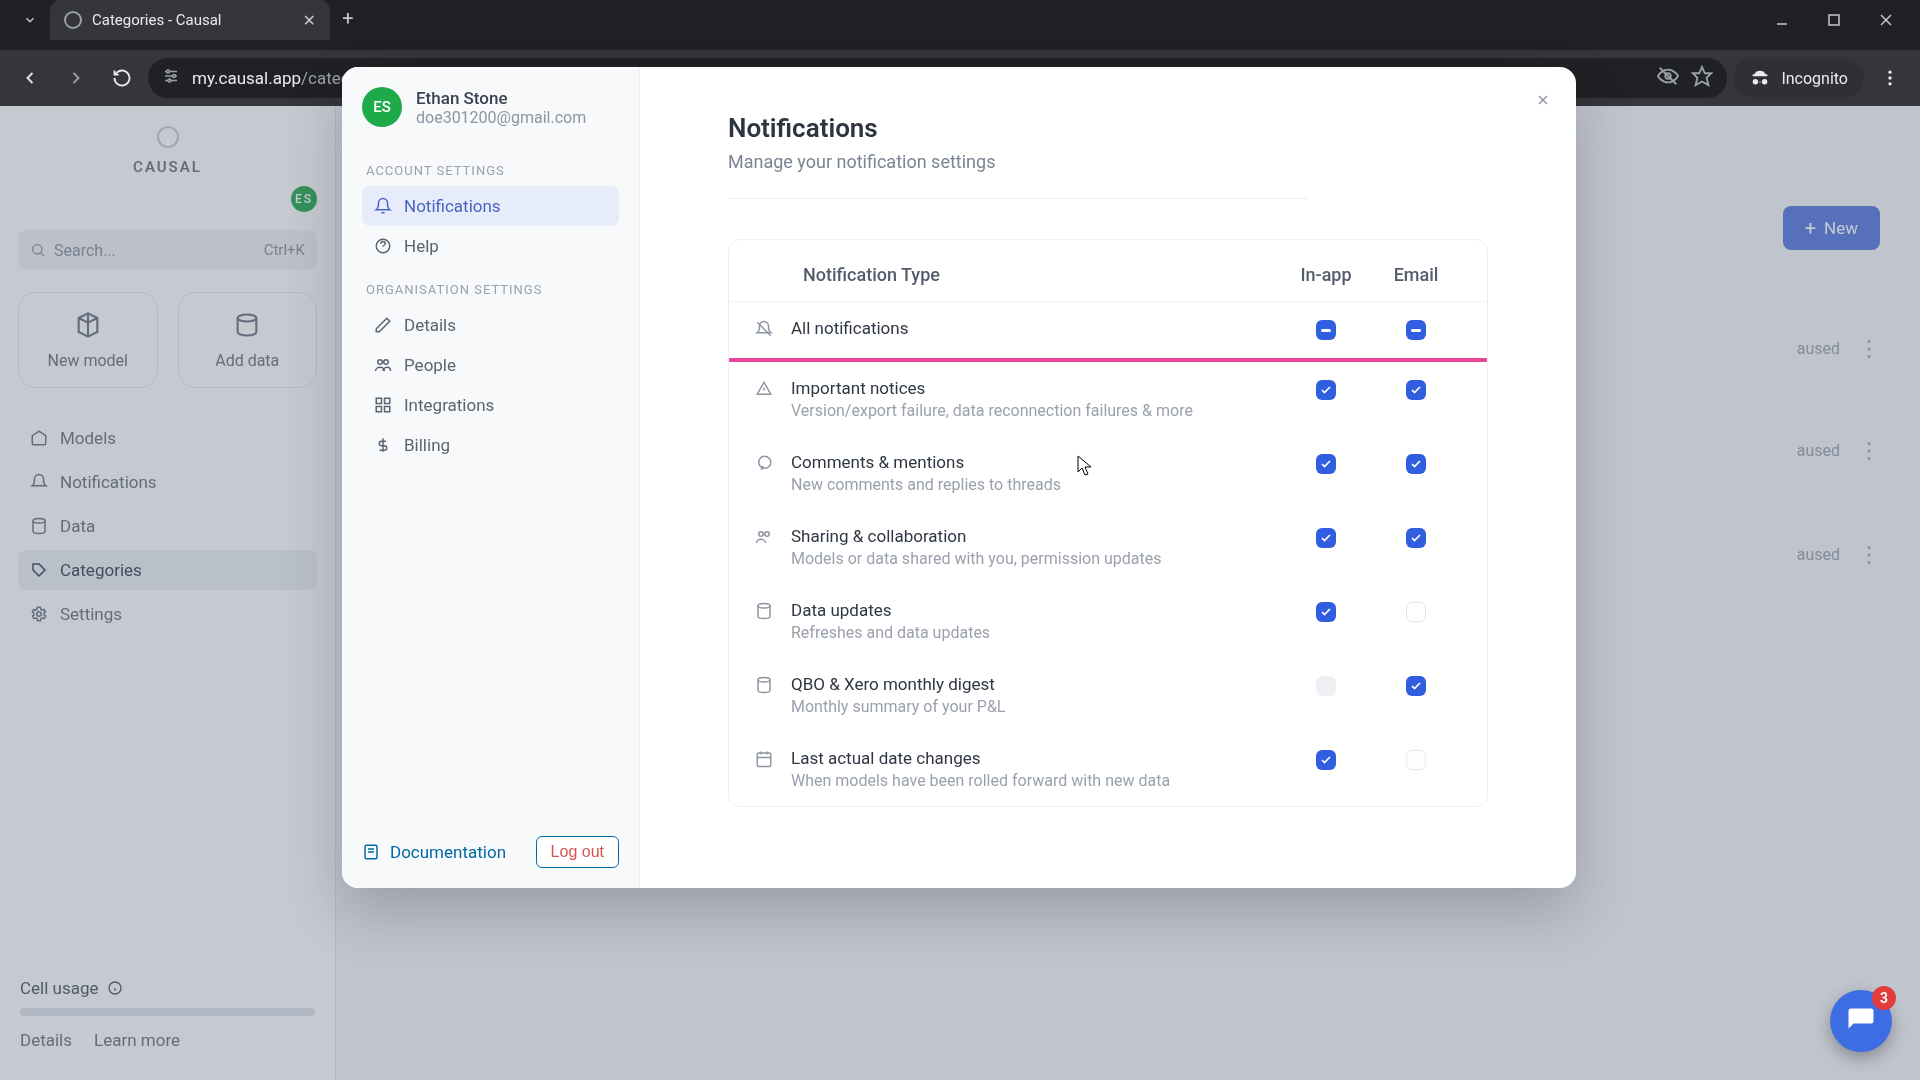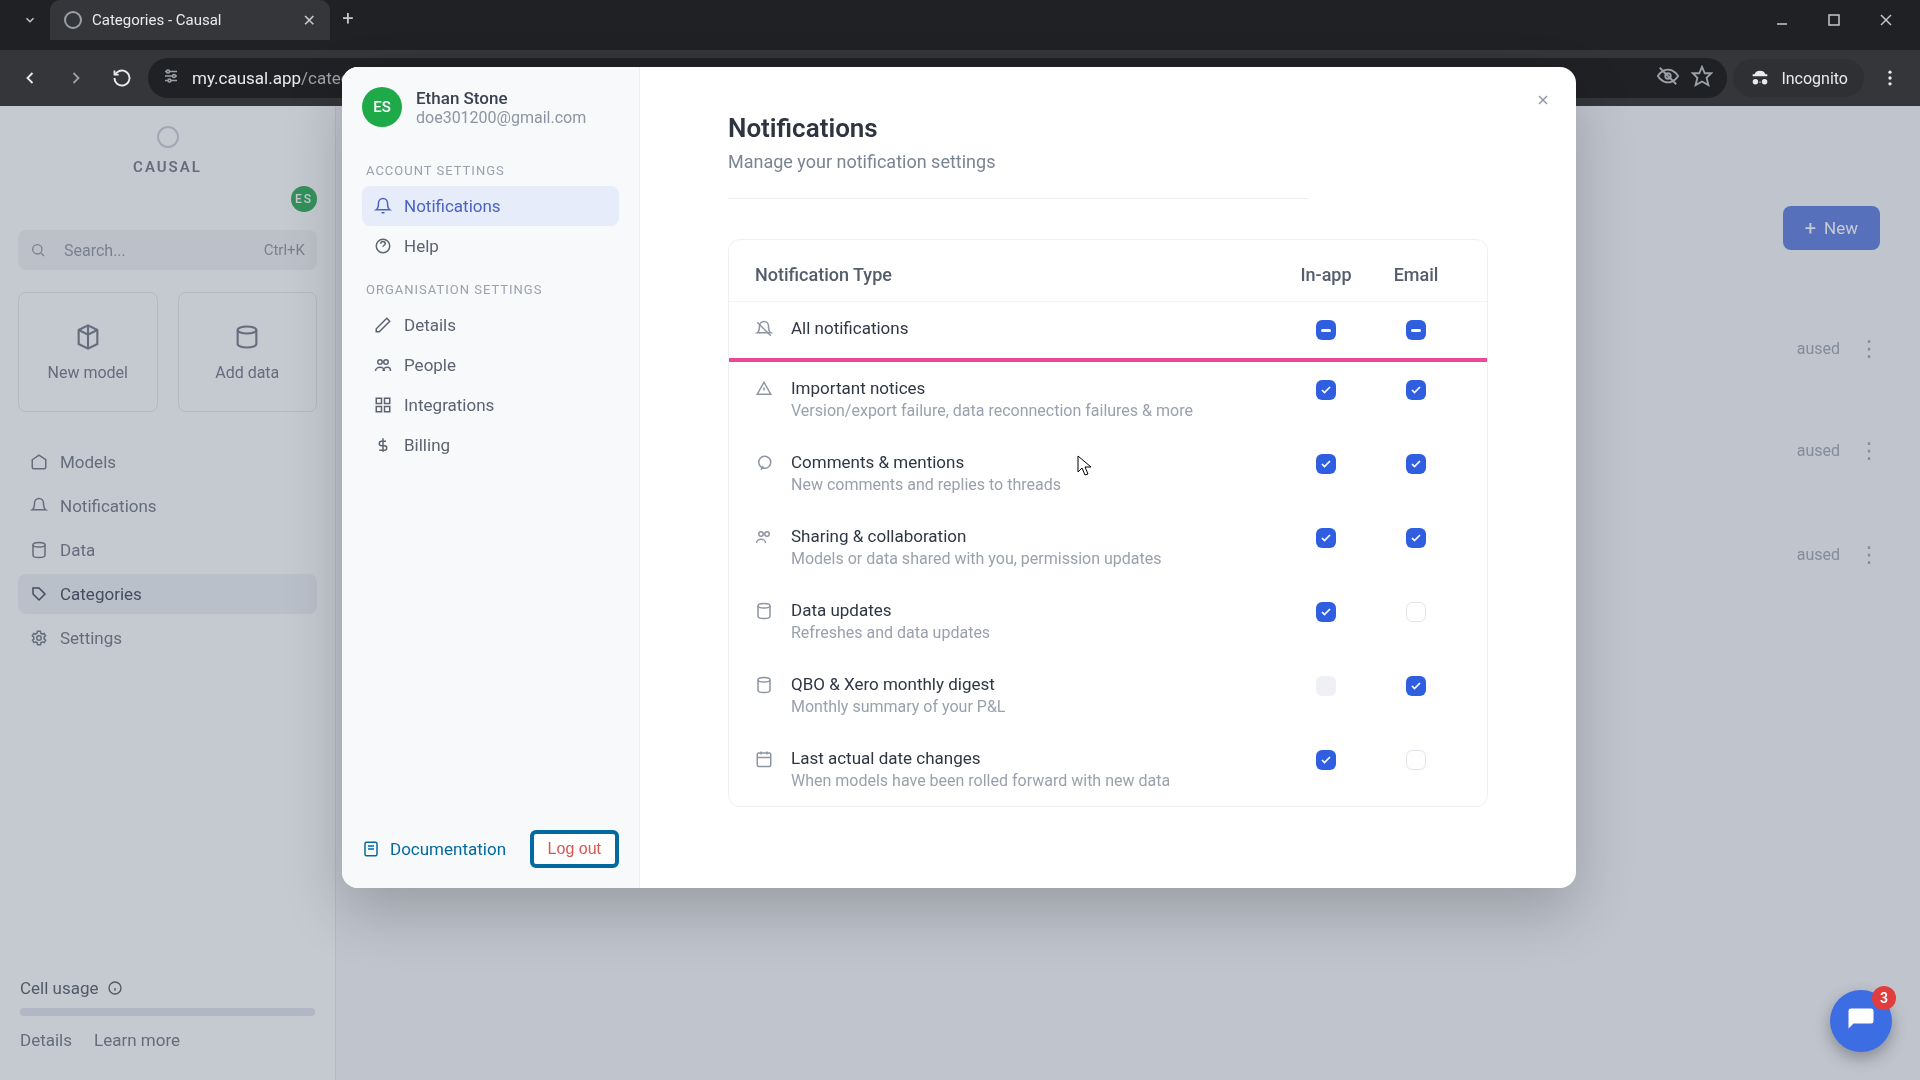--- a/index.html
+++ b/index.html
@@ -215,7 +215,7 @@
           <circle cx="11" cy="11" r="7"></circle>
           <line x1="21" y1="21" x2="16.65" y2="16.65"></line>
         </svg>
-      <span style="margin-left:18px">Search...</span>
+      <span style="margin-left:8px">Search...</span>
       <span class="kbd">Ctrl+K</span>
     </div>
     <div class="tile-row">

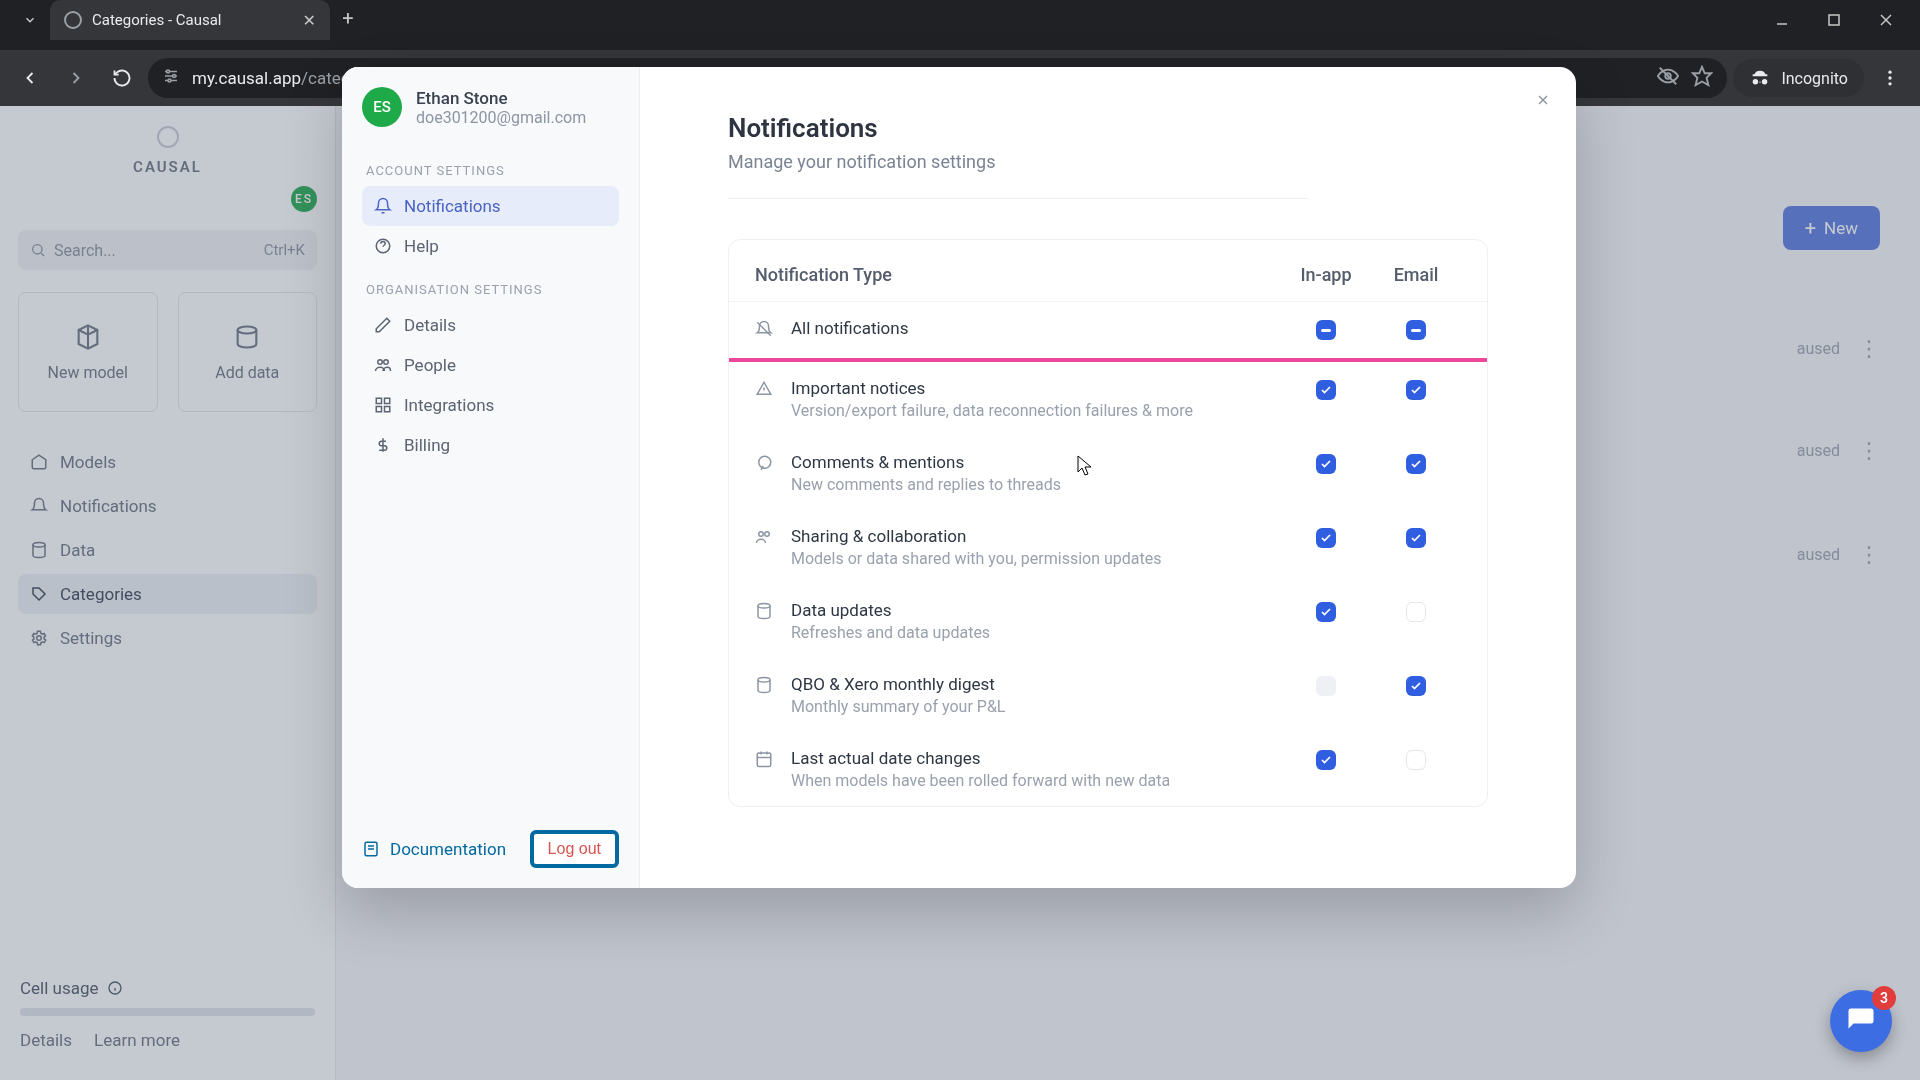--- a/index.html
+++ b/index.html
@@ -88,7 +88,7 @@
 
 .notif-card { border:1px solid #eceff3; border-radius:12px; padding: 6px 0 0; width: 760px; }
 .notif-header { display:flex; padding: 18px 26px 16px; color:#545d6c; font-size:18px; border-bottom:1px solid #f1f3f6; font-weight:500; }
-.nh-type { flex:1; }
+.nh-type { flex:1;margin-left:48px; }
 .nh-col { width:90px; text-align:center; }
 
 .notif-row { display:flex; align-items:flex-start; padding:16px 26px; }

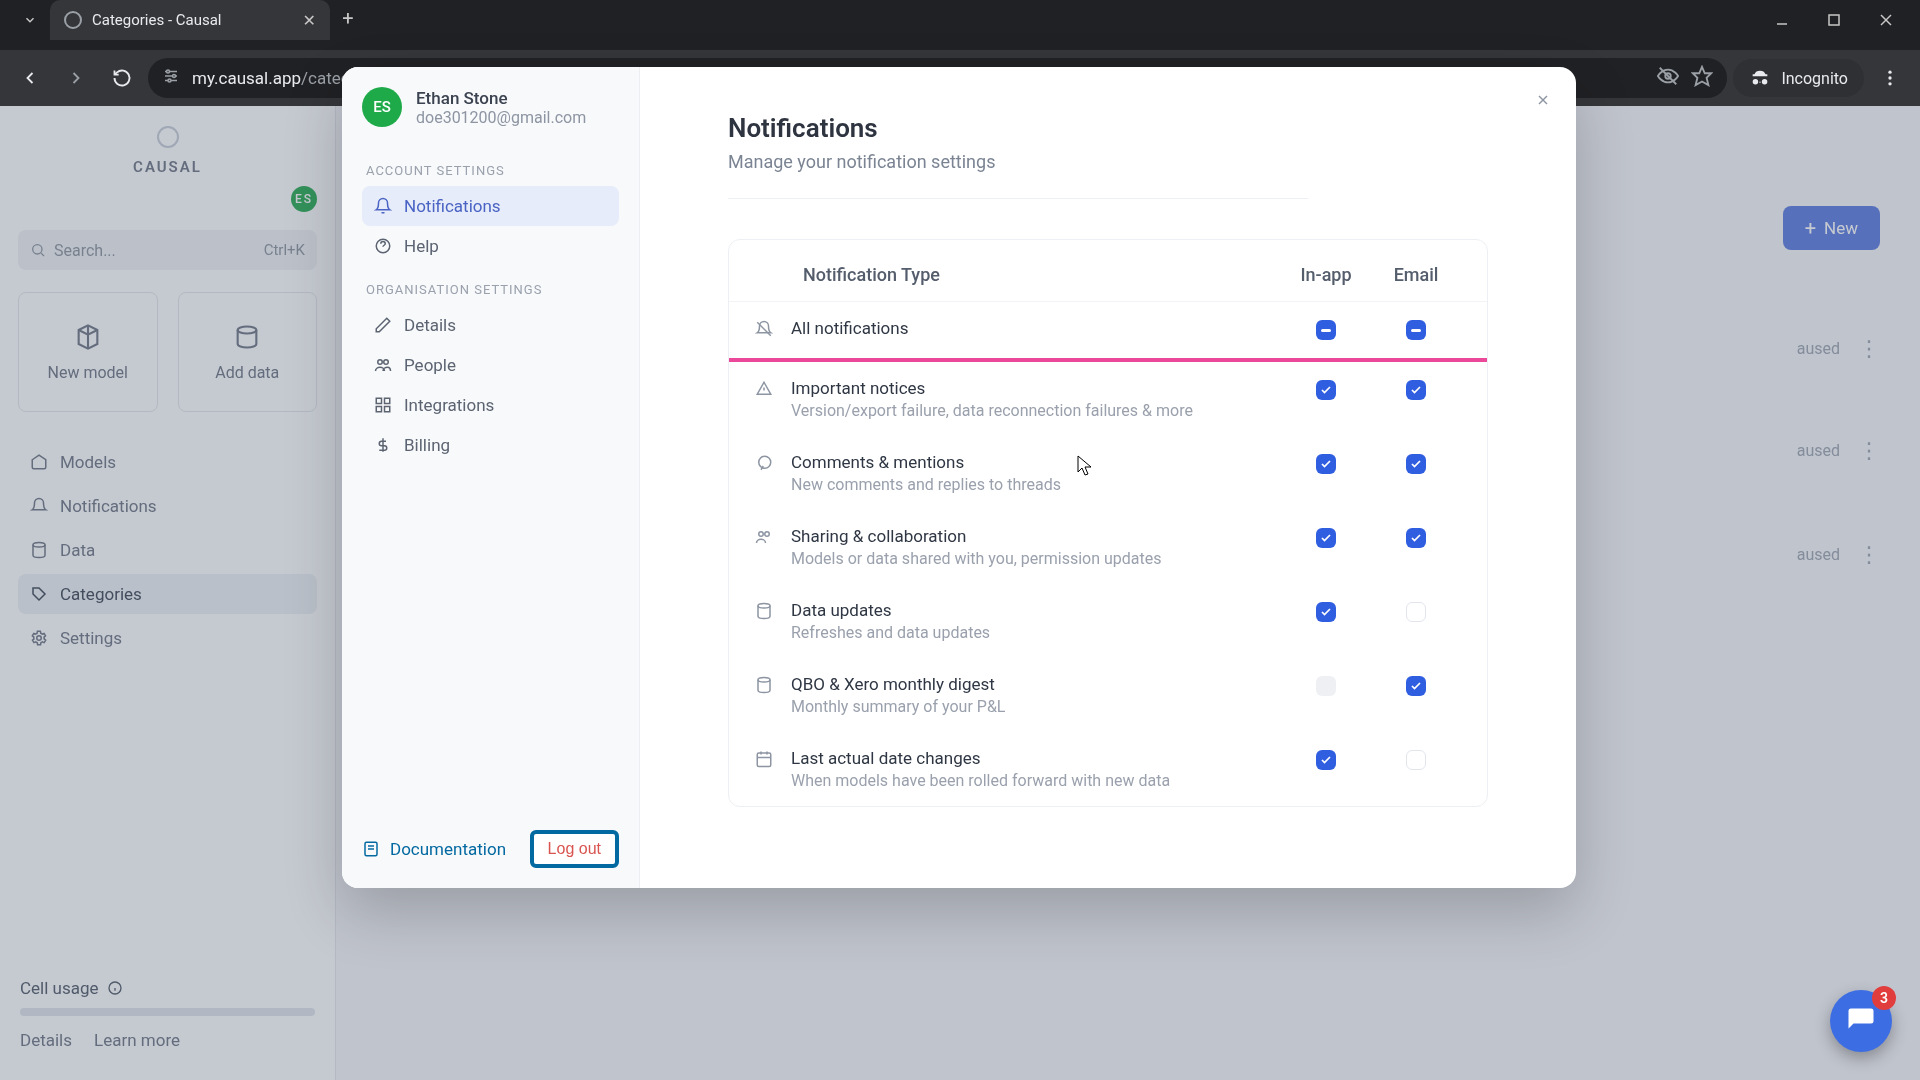--- a/index.html
+++ b/index.html
@@ -44,7 +44,7 @@
 .search-box { margin-top:18px; background:#f1f3f5; border-radius:8px; height:40px; display:flex; align-items:center; padding:0 12px; color:#8a919b; font-size:16px; }
 .search-box .kbd { margin-left:auto; font-size:15px; color:#8a919b; }
 .tile-row { display:flex; gap:20px; margin-top:22px; justify-content:center; }
-.tile { width:140px; height:120px; border:1px solid #e4e7ec; border-radius:8px; background:#fff; display:flex; flex-direction:column; align-items:center; justify-content:center; gap:12px; color:#6b7280; font-size:16px; }
+.tile { width:140px; height:96px; border:1px solid #e4e7ec; border-radius:18px; background:#fff; display:flex; flex-direction:column; align-items:center; justify-content:center; gap:12px; color:#6b7280; font-size:16px; }
 .tile svg { color:#6b7280; }
 .side-nav { margin-top:30px; display:flex; flex-direction:column; gap:4px; }
 .sn-item { display:flex; align-items:center; gap:12px; padding:10px 12px; border-radius:8px; color:#6b7280; font-size:17px; }

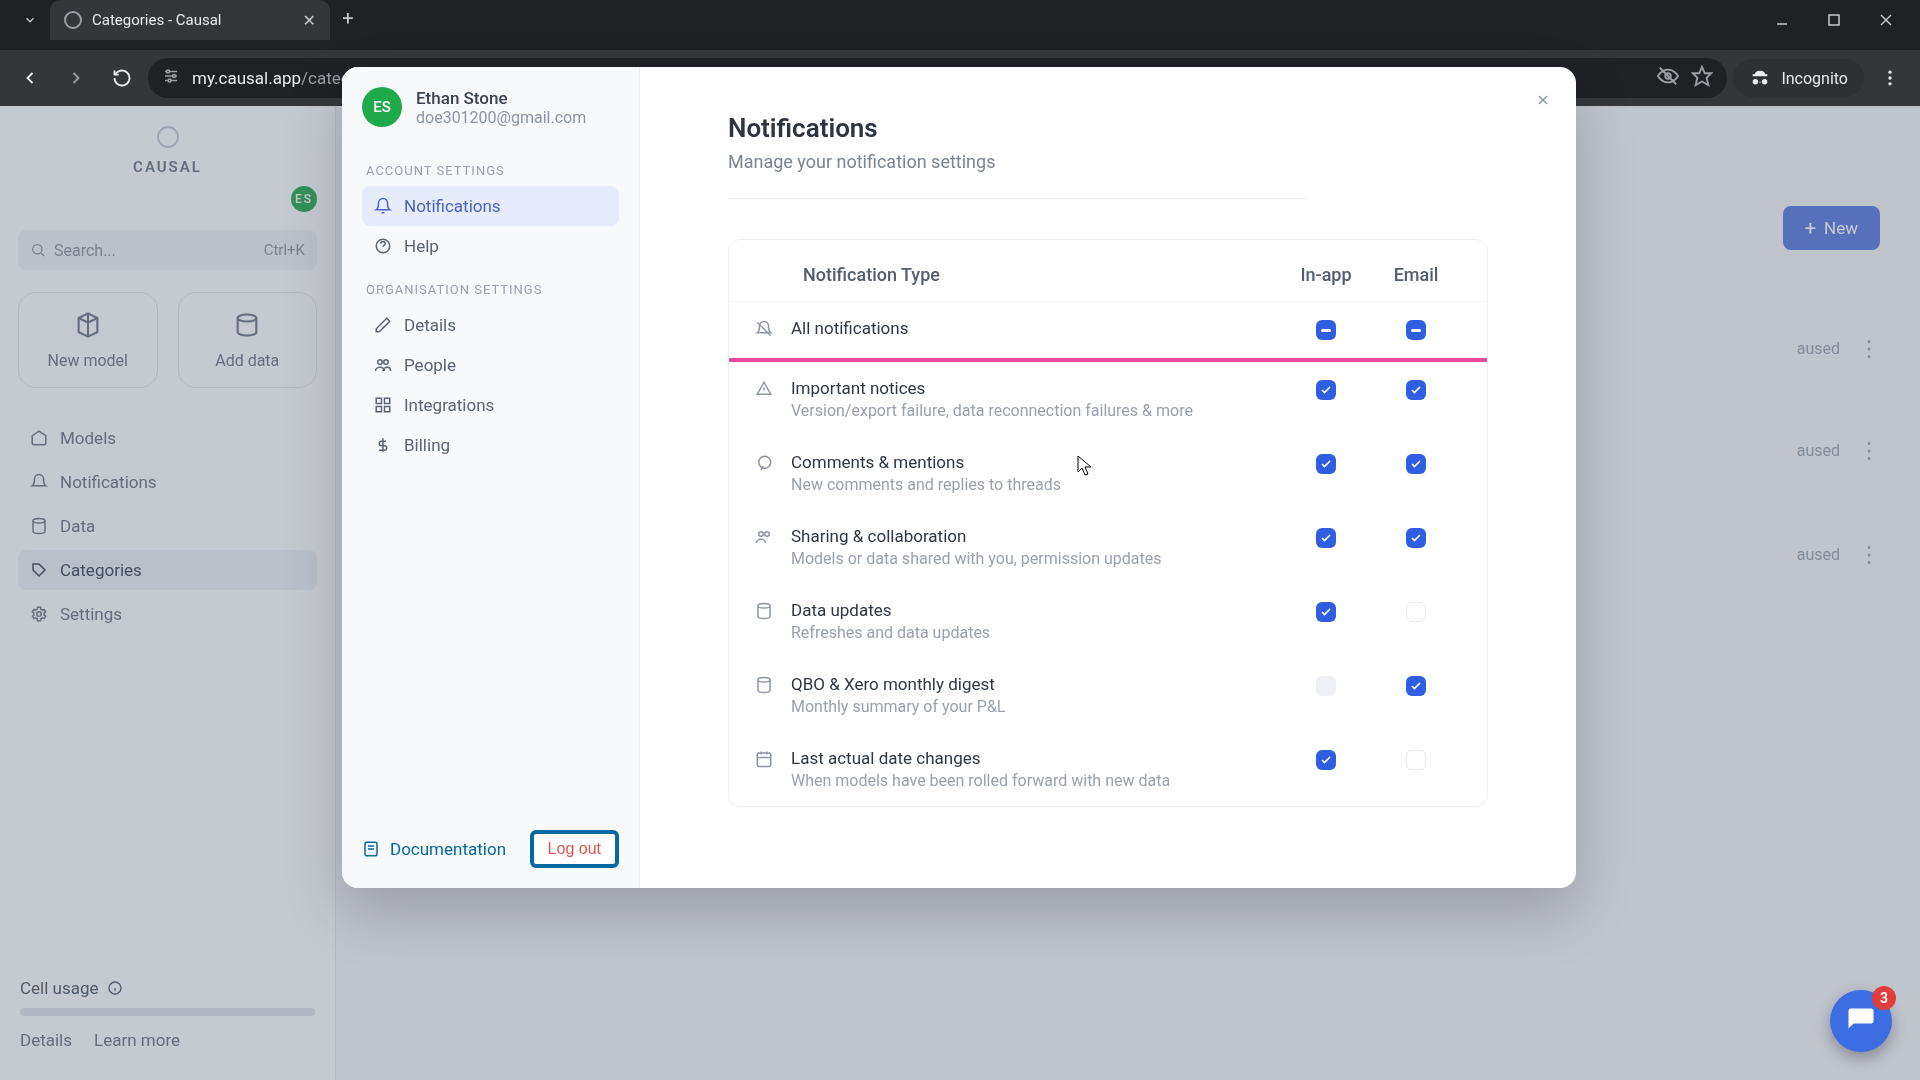--- a/index.html
+++ b/index.html
@@ -78,7 +78,7 @@
 .ms-item.active { background:#e6ecf9; color:#4a63c4; }
 .sidebar-footer { margin-top:auto; display:flex; align-items:center; gap:12px; padding-top:16px; }
 .doc-link { display:flex; align-items:center; gap:10px; color:#0369a1; font-size:17px; cursor:pointer; flex:1; }
-.logout-btn { border:4px solid #0369a1; background:#fff; color:#d9534f; border-radius:6px; padding:6px 14px; font-size:16px; cursor:pointer; }
+.logout-btn { border:1px solid #0369a1; background:#fff; color:#d9534f; border-radius:6px; padding:6px 14px; font-size:16px; cursor:pointer; }
 
 .modal-main { flex:1; padding: 46px 88px; position:relative; }
 .modal-close { position:absolute; top:18px; right:18px; width:30px; height:30px; border-radius:8px; display:flex; align-items:center; justify-content:center; color:#8d95a3; cursor:pointer; }

